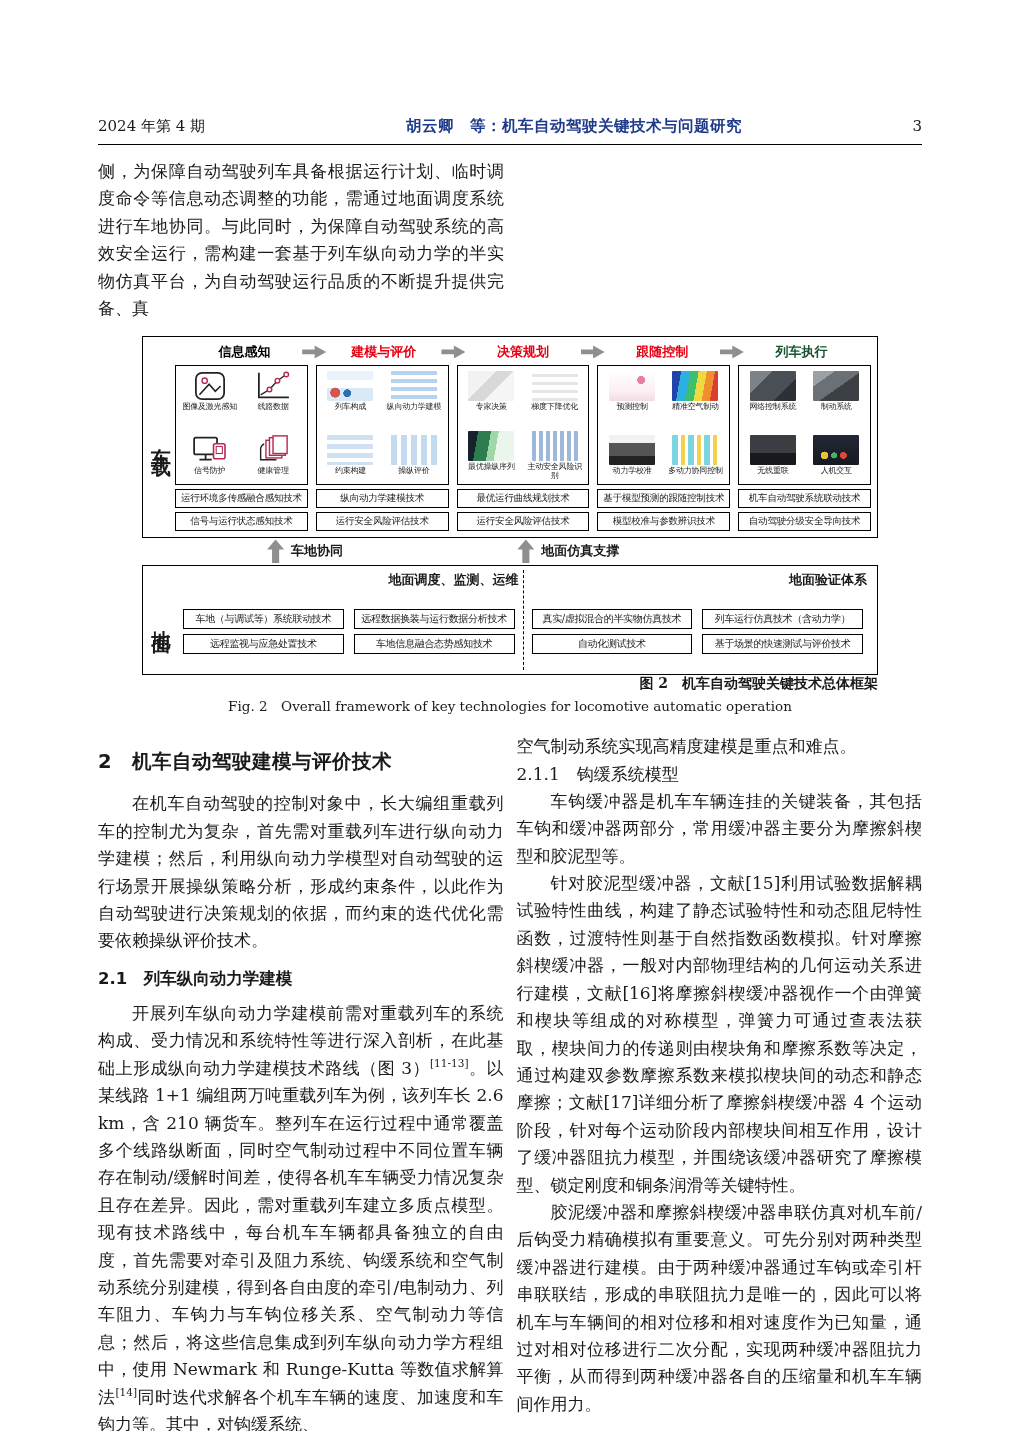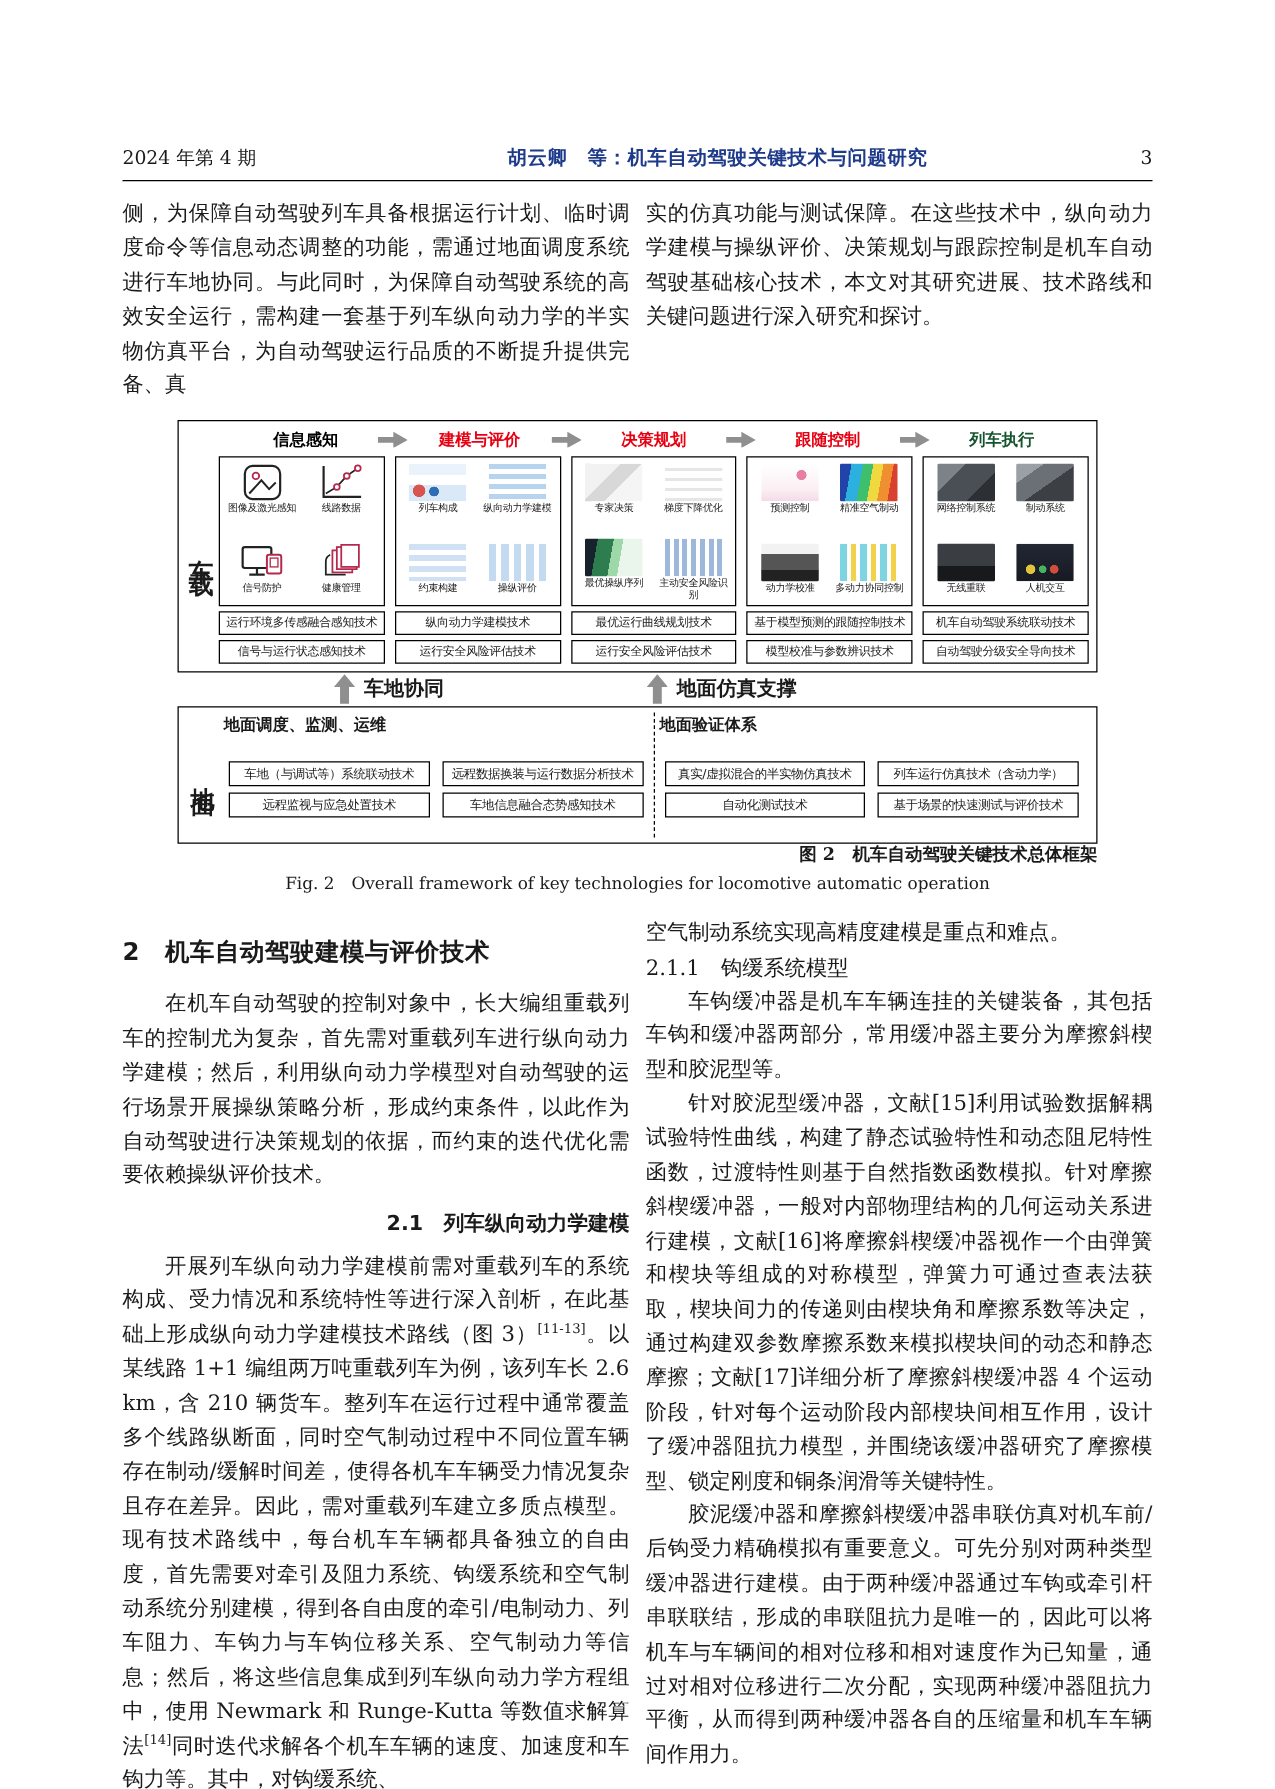--- a/index.html
+++ b/index.html
@@ -120,9 +120,6 @@
     <div class="tcol">
       <p class="para">侧，为保障自动驾驶列车具备根据运行计划、临时调度命令等信息动态调整的功能，需通过地面调度系统进行车地协同。与此同时，为保障自动驾驶系统的高效安全运行，需构建一套基于列车纵向动力学的半实物仿真平台，为自动驾驶运行品质的不断提升提供完备、真</p>
     </div>
-    <div class="tcol">
-      <p class="para">实的仿真功能与测试保障。在这些技术中，纵向动力学建模与操纵评价、决策规划与跟踪控制是机车自动驾驶基础核心技术，本文对其研究进展、技术路线和关键问题进行深入研究和探讨。</p>
-    </div>
   </div>
 
   <div class="fig">

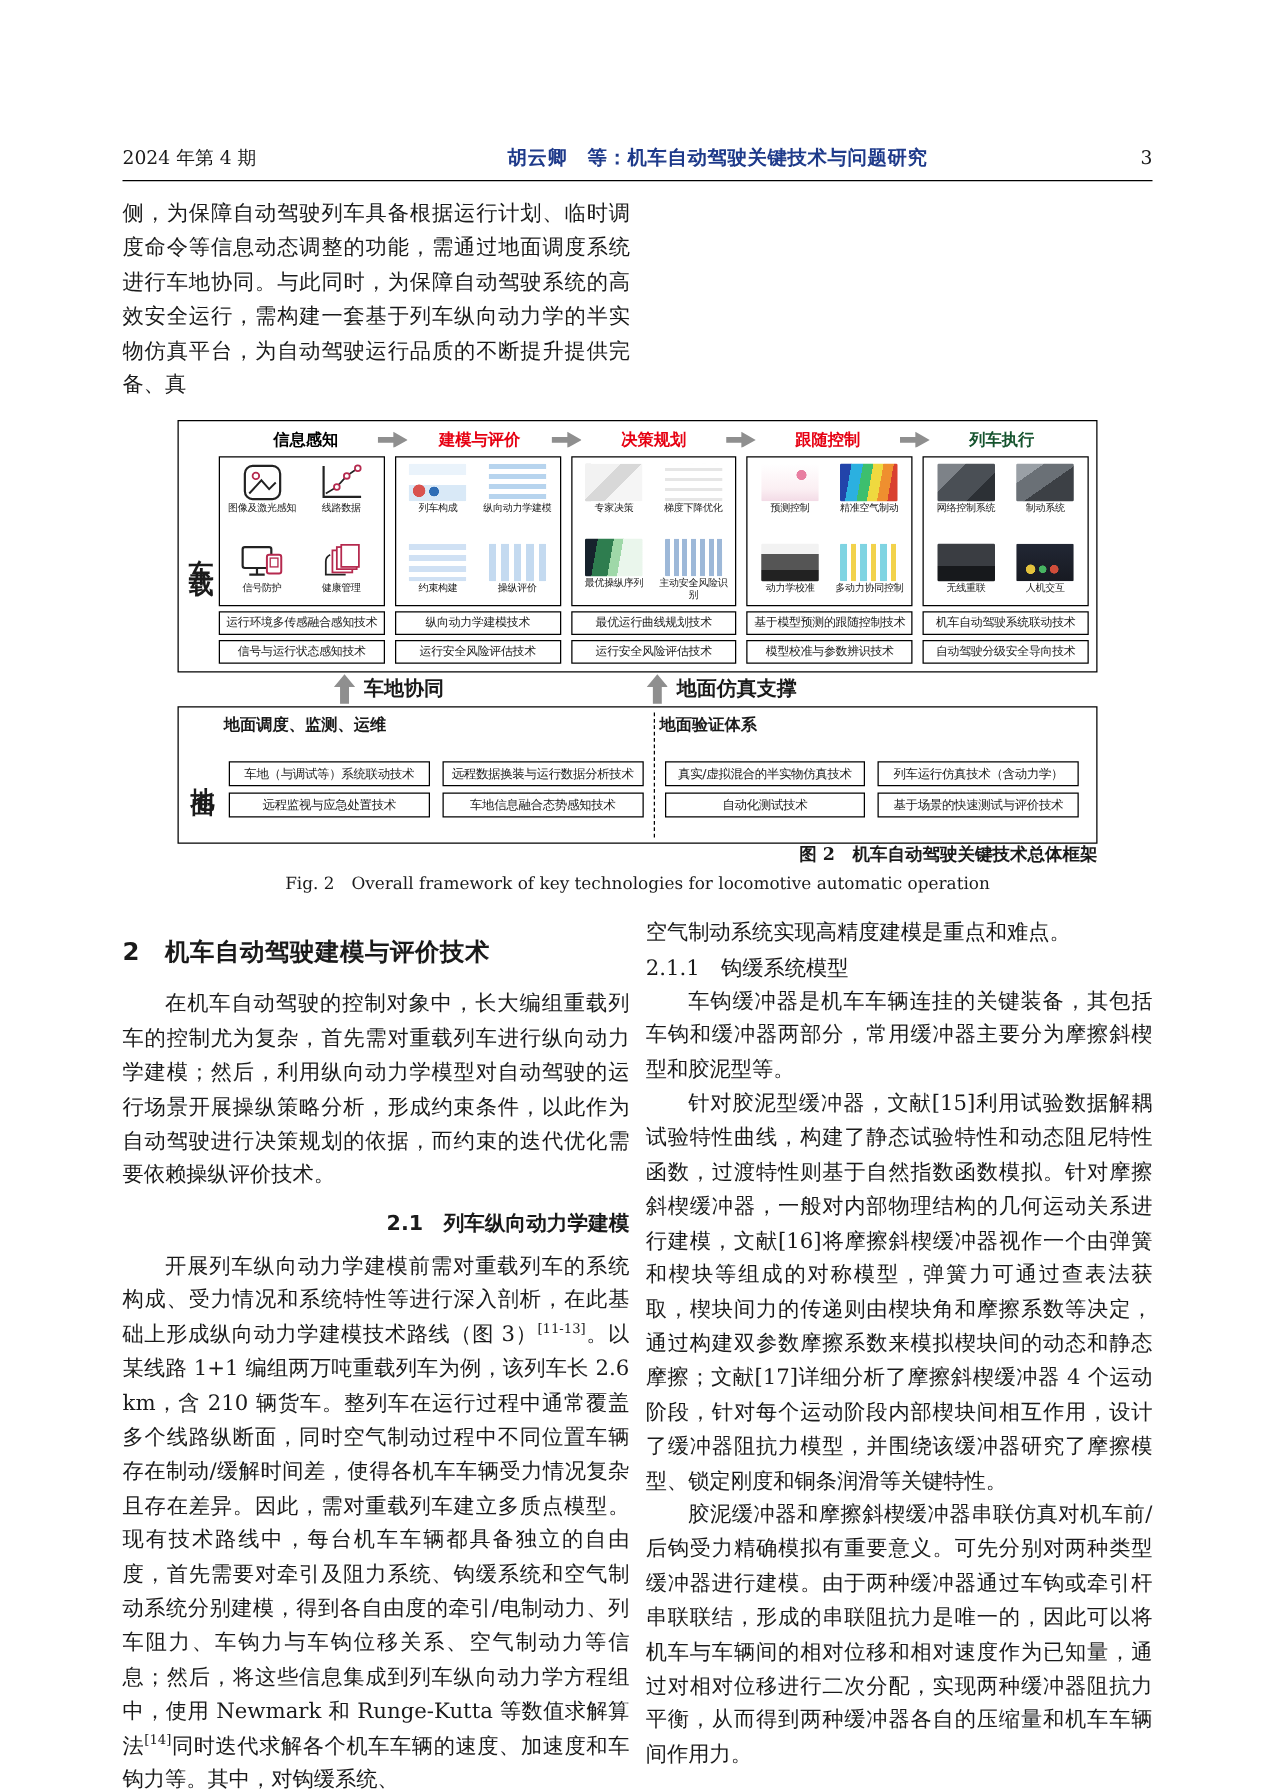--- a/index.html
+++ b/index.html
@@ -59,7 +59,7 @@
   .upgrp{position:absolute;top:1px;display:flex;align-items:center;gap:7px;}
   .uarrow{width:17px;height:24px;background:#8f8f8f;
           clip-path:polygon(50% 0,100% 42%,71% 42%,71% 100%,29% 100%,29% 42%,0 42%);}
-  .uplab{font-weight:700;font-size:16px;}
+  .uplab{font-weight:700;font-size:13px;}
 
   .gbox{border:1.6px solid #000;display:flex;padding:4px 6px;}
   .ggrp{flex:1;min-width:0;padding:0 4px;}

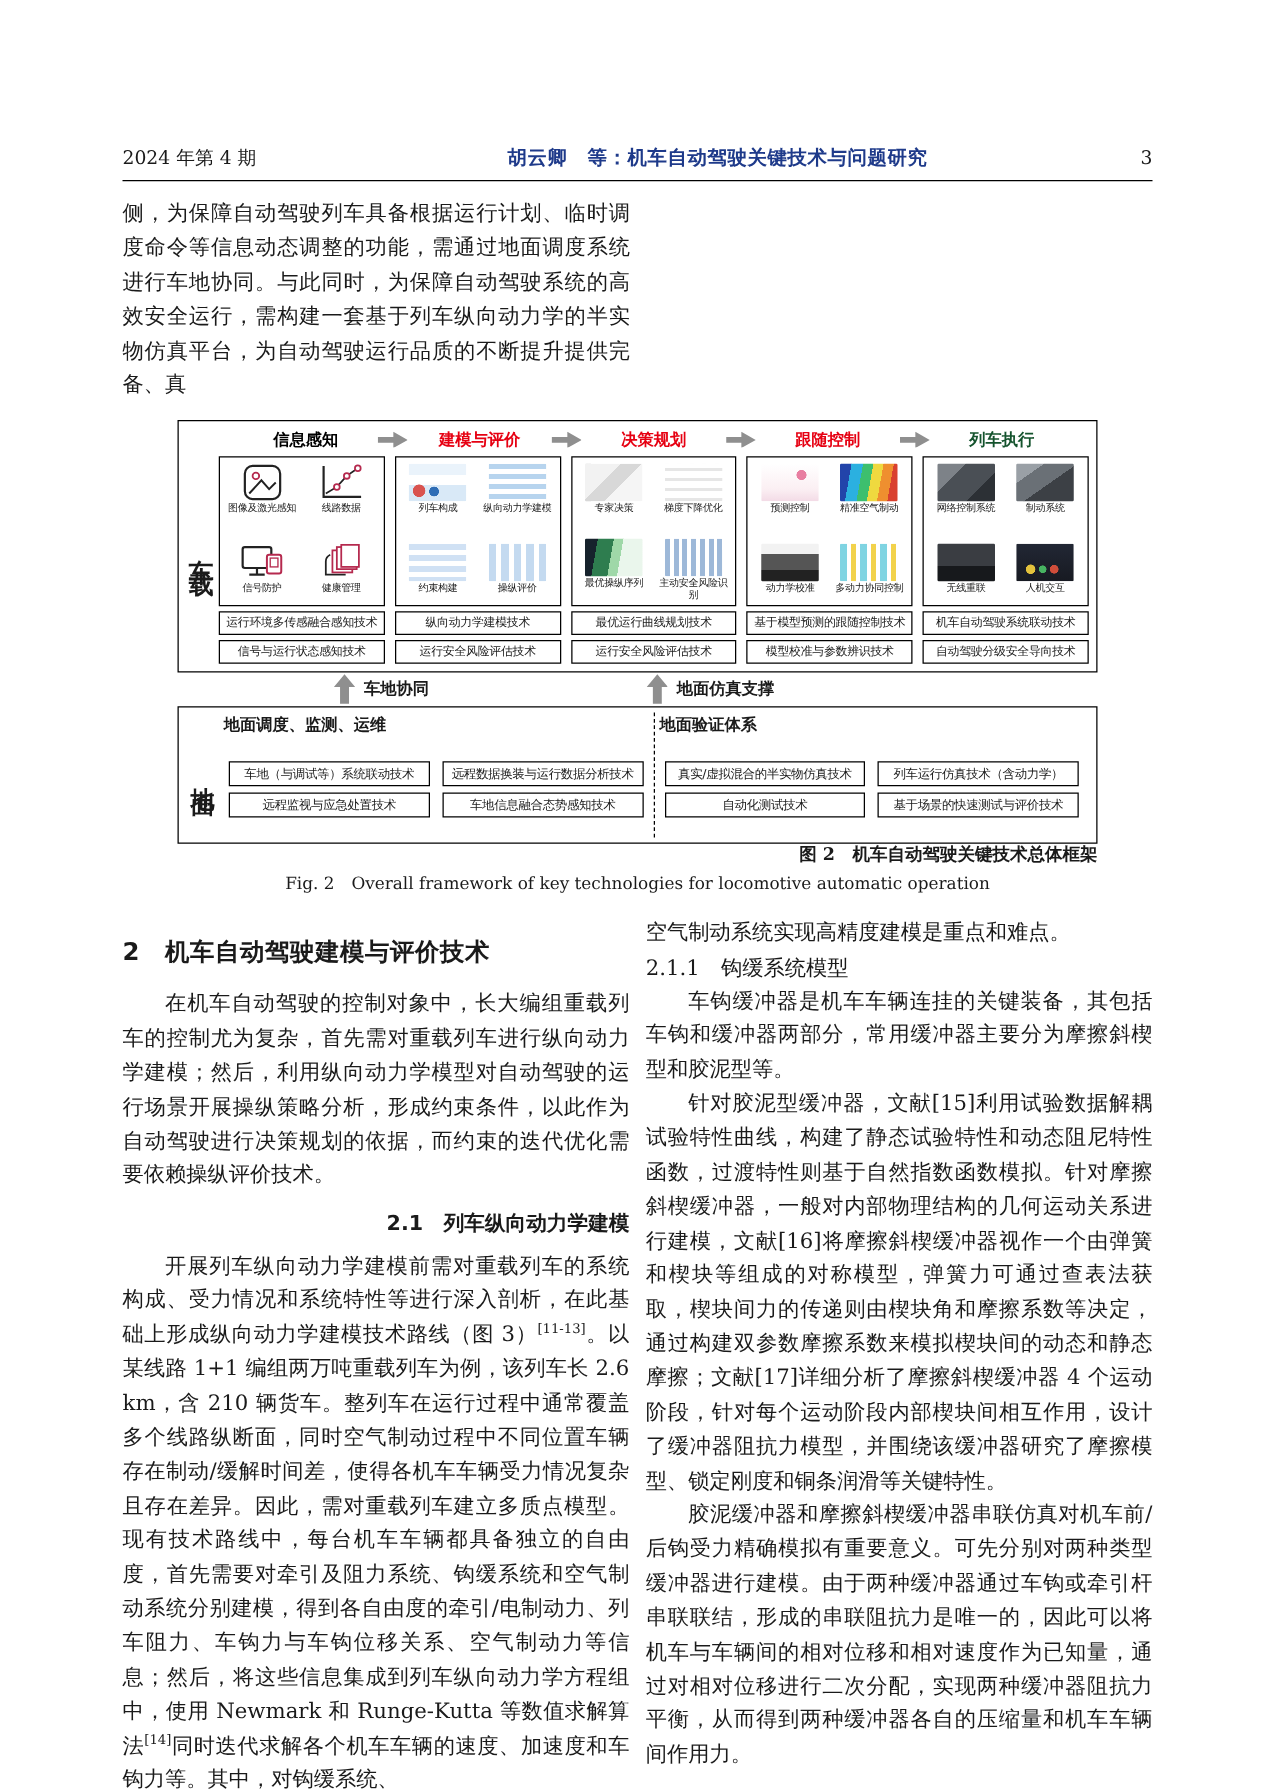--- a/index.html
+++ b/index.html
@@ -64,7 +64,7 @@
   .gbox{border:1.6px solid #000;display:flex;padding:4px 6px;}
   .ggrp{flex:1;min-width:0;padding:0 4px;}
   .ggrp.right{border-left:1.2px dashed #000;}
-  .gtitle{text-align:left;font-weight:700;font-size:13px;margin:1px 0 4px 0;}
+  .gtitle{text-align:right;font-weight:700;font-size:13px;margin:1px 0 4px 0;}
   .gcells{display:grid;grid-template-columns:1fr 1fr;gap:5px 10px;padding:16px 4px;}
   .gcell{border:1.1px solid #000;height:18px;display:flex;align-items:center;justify-content:center;
          font-size:10px;white-space:nowrap;letter-spacing:-.3px;

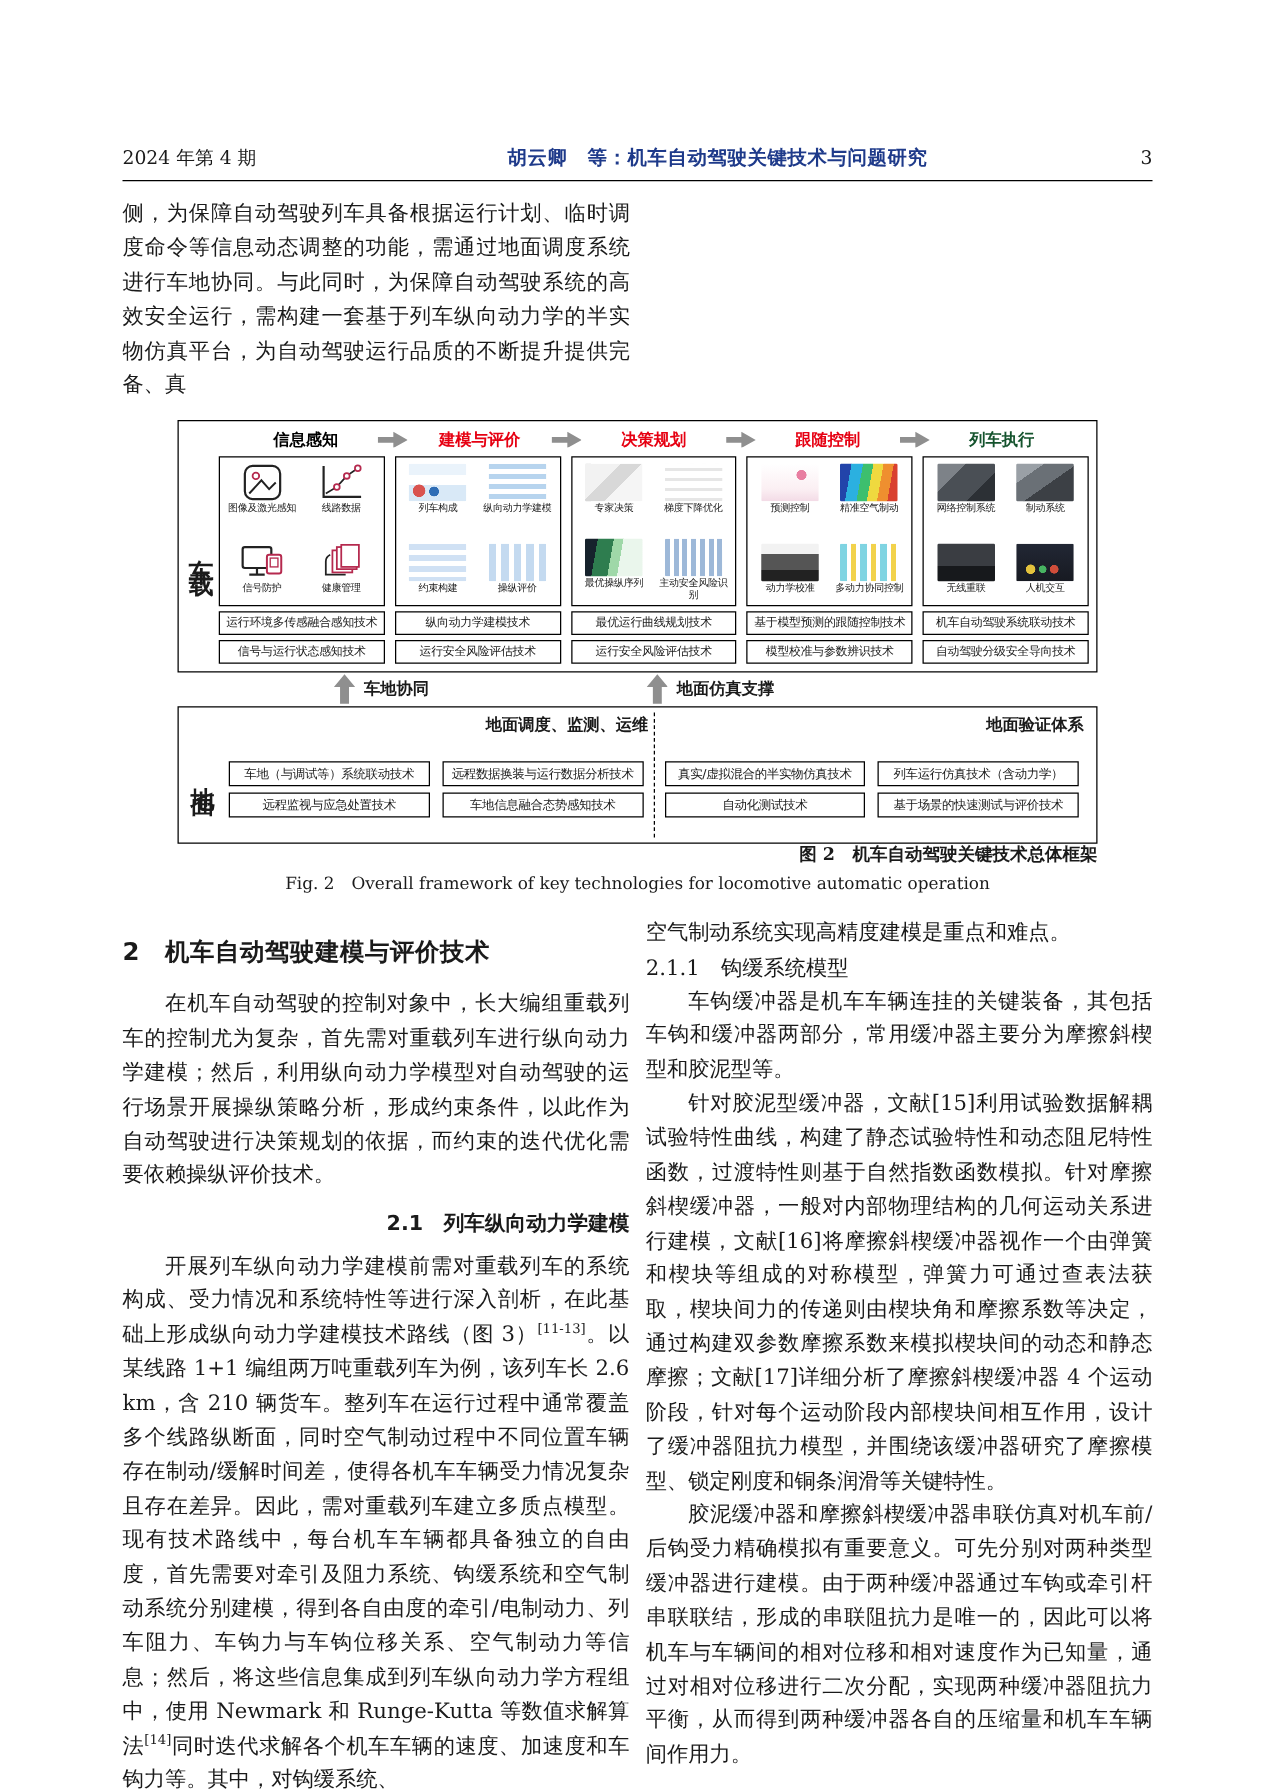--- a/index.html
+++ b/index.html
@@ -24,7 +24,7 @@
   h2.sec{font-family:"DejaVu Sans","Liberation Sans",sans-serif;font-size:19.5px;
          font-weight:700;margin:15px 0 15px 0;letter-spacing:.5px;}
   h3.sec{font-family:"DejaVu Sans","Liberation Sans",sans-serif;font-size:16.5px;
-         font-weight:700;margin:13px 0 10px 0;text-align:right;}
+         font-weight:700;margin:13px 0 10px 0;}
   h4.sec{font-size:17px;font-weight:400;margin:2px 0 2px 0;font-family:inherit;}
 
   

